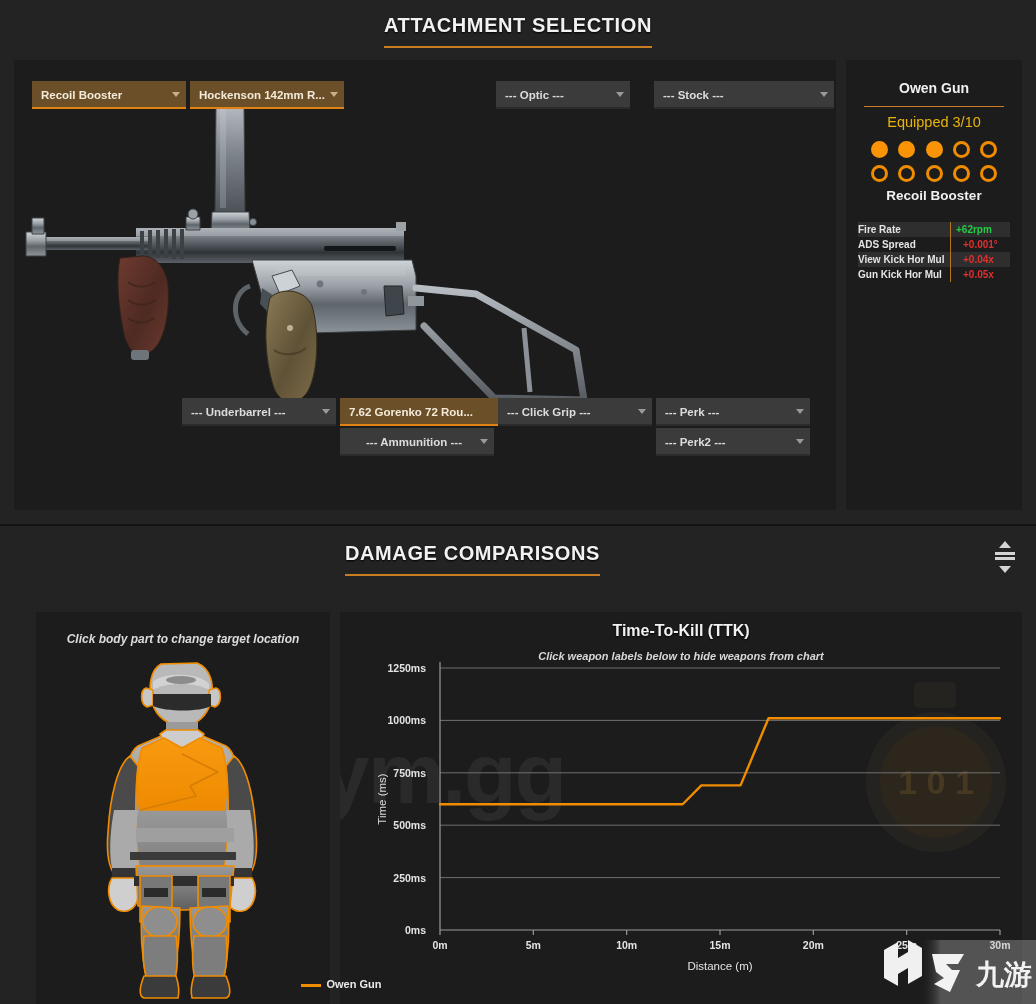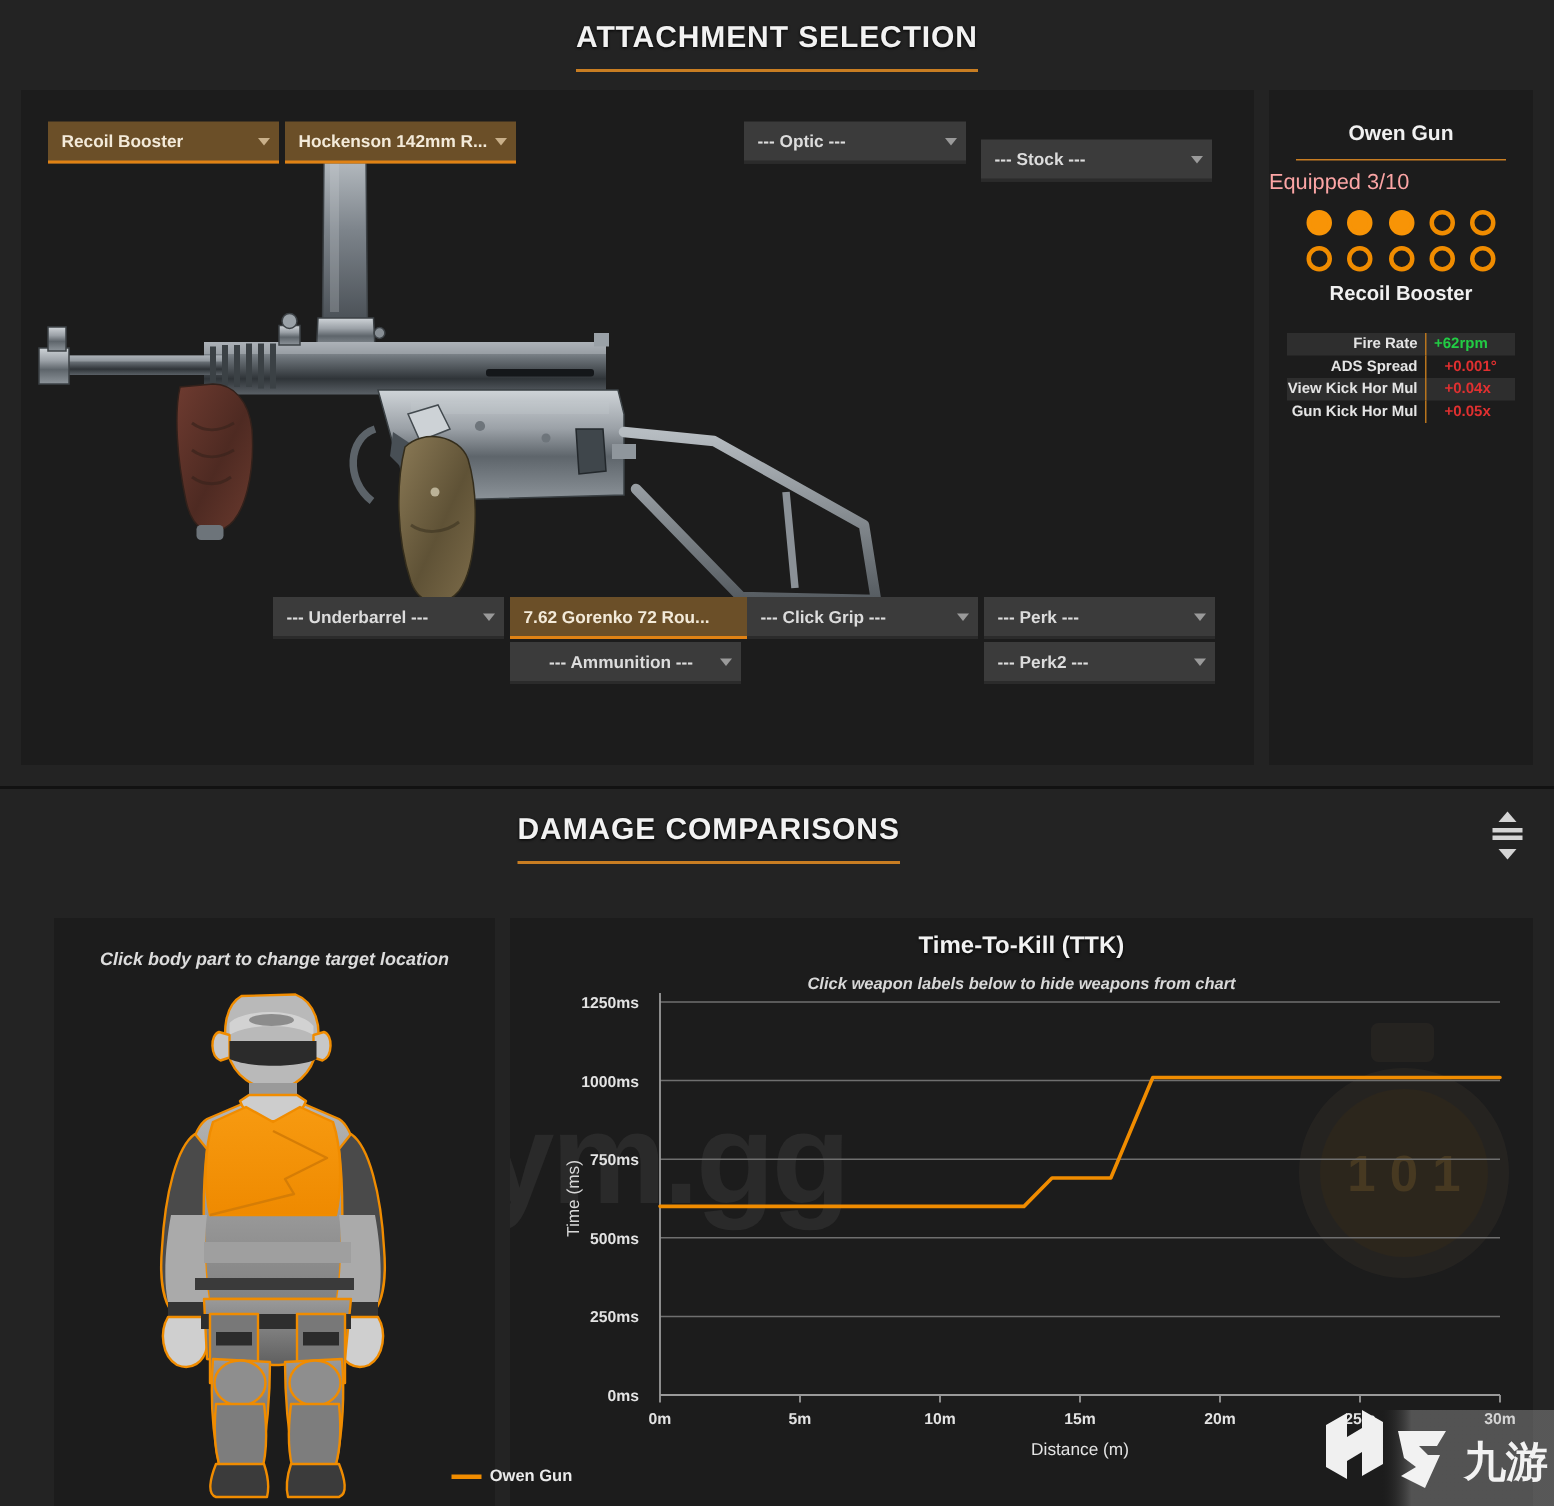--- a/index.html
+++ b/index.html
@@ -219,7 +219,7 @@
         <span class="caret"></span>
       </div>
 
-      <div class="dd" style="left:482px;top:21px;width:148px;">
+      <div class="dd" style="left:482px;top:21px;width:134px;">
         <span>--- Optic ---</span>
         <span class="caret"></span>
       </div>

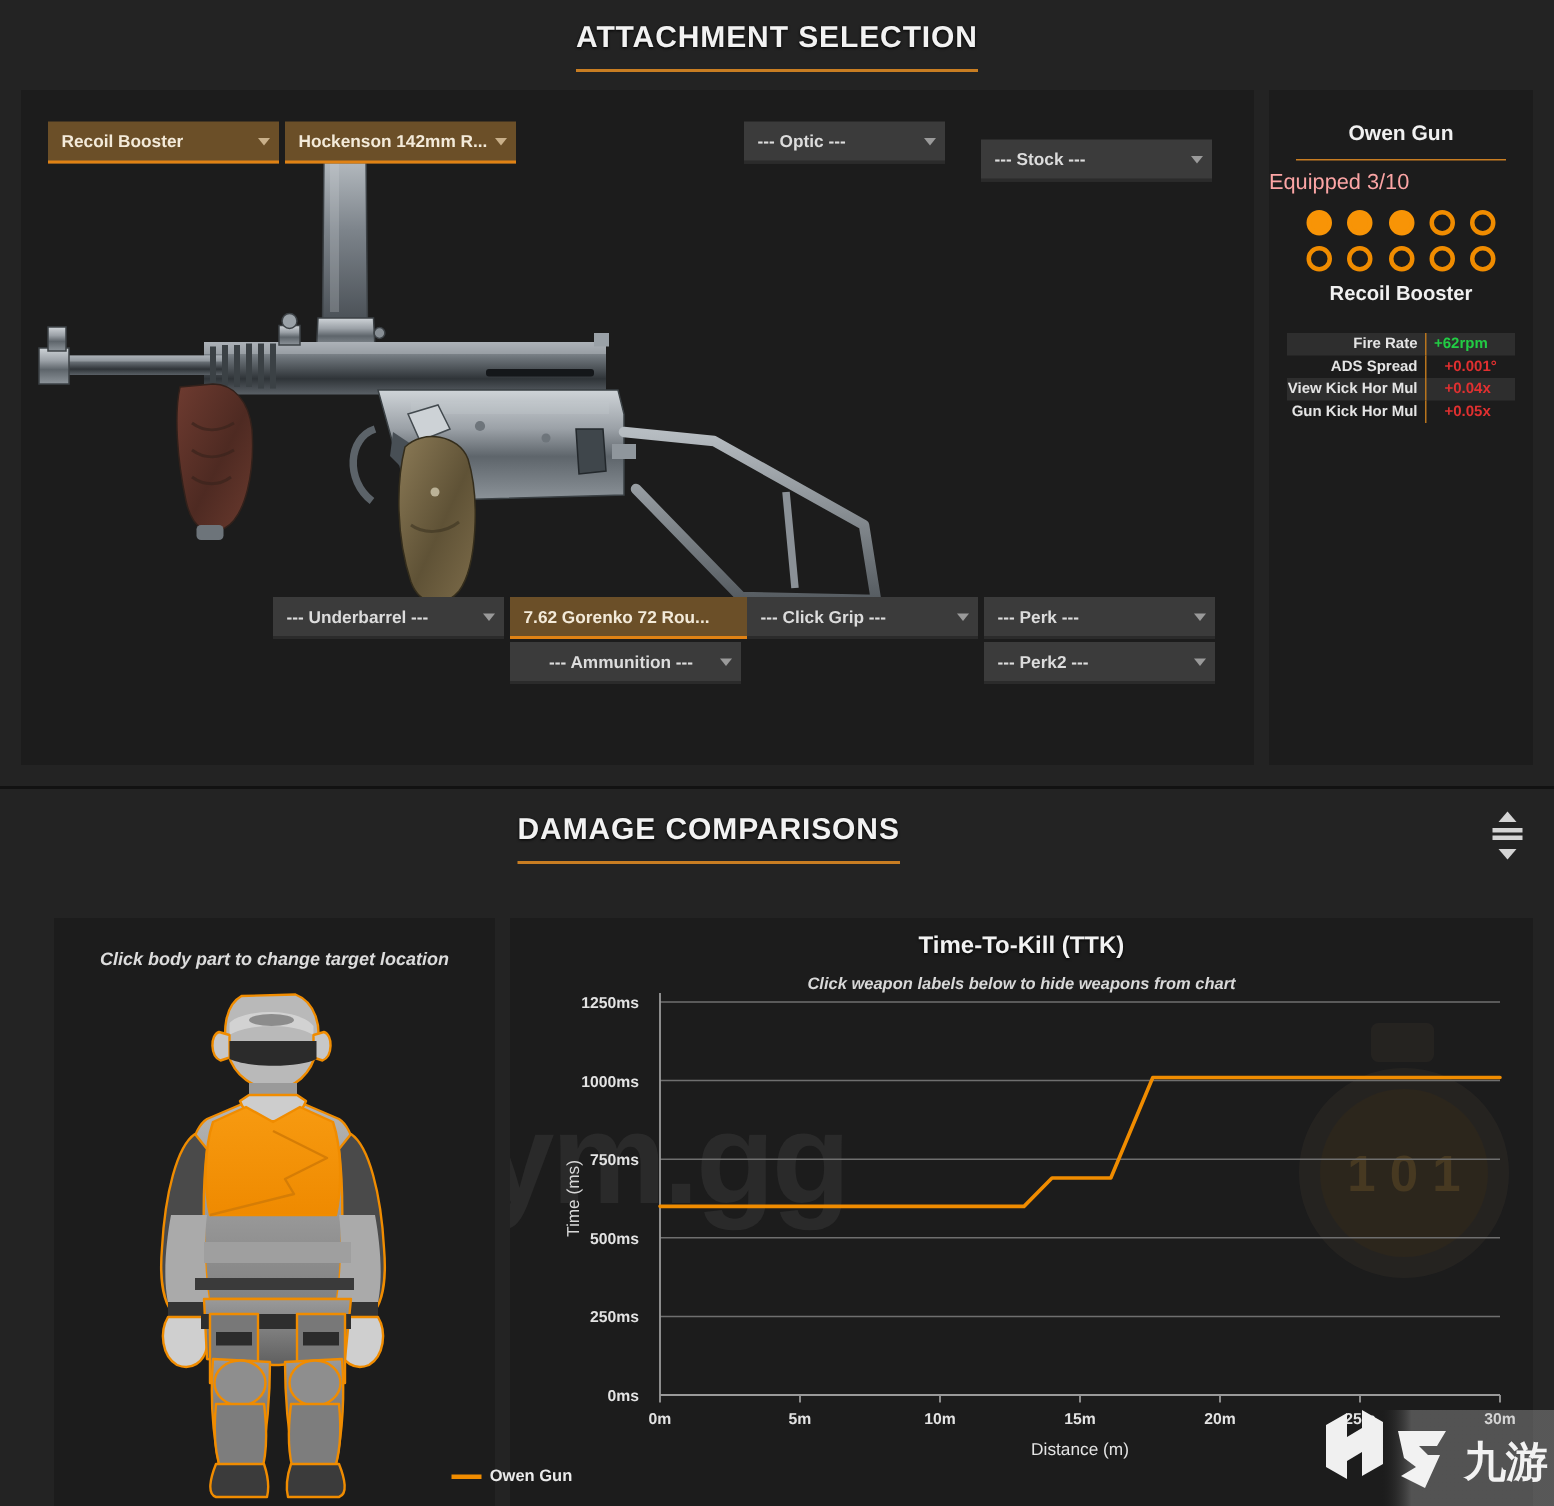--- a/index.html
+++ b/index.html
@@ -223,7 +223,7 @@
         <span>--- Optic ---</span>
         <span class="caret"></span>
       </div>
-      <div class="dd" style="left:640px;top:33px;width:154px;">
+      <div class="dd" style="left:640px;top:21px;width:180px;">
         <span>--- Stock ---</span>
         <span class="caret"></span>
       </div>

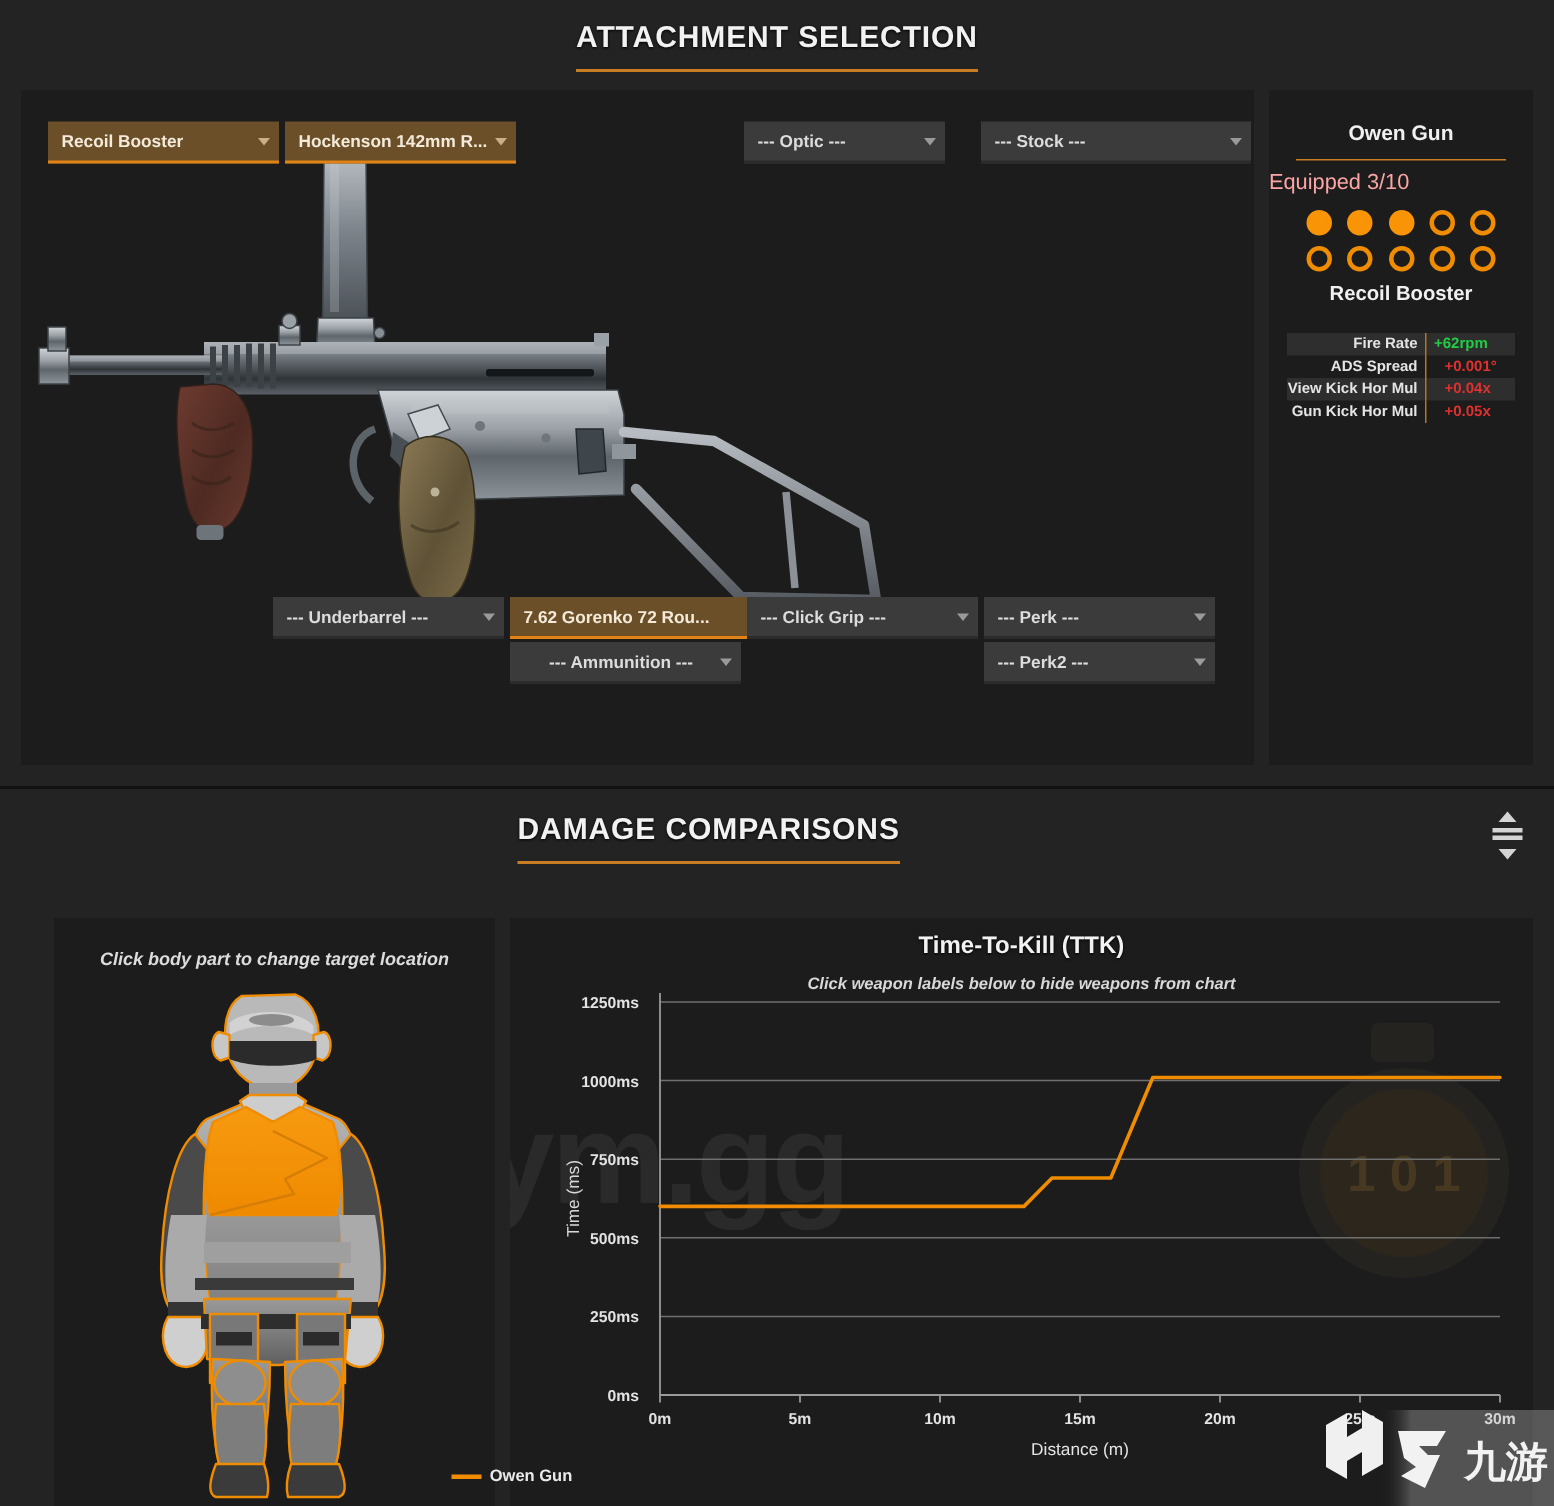--- a/index.html
+++ b/index.html
@@ -58,7 +58,7 @@
   
   .wc-name{position:absolute;left:0;top:20px;width:176px;text-align:center;font-size:14px;font-weight:bold;color:#f0f0f0;}
   .wc-rule{position:absolute;left:18px;top:46px;width:140px;height:1px;background:#c87d22;}
-  .wc-equipped{position:absolute;left:0;top:54px;width:176px;text-align:left;font-size:14.5px;color:#fca5a5;}
+  .wc-equipped{position:absolute;left:0;top:54px;width:176px;text-align:center;font-size:14.5px;color:#eab308;}
   .dots{position:absolute;left:0;top:80px;width:176px;text-align:center;}
   .dots .row{height:24px;}
   .dot{display:inline-block;width:17px;height:17px;border-radius:50%;margin:0 3px;

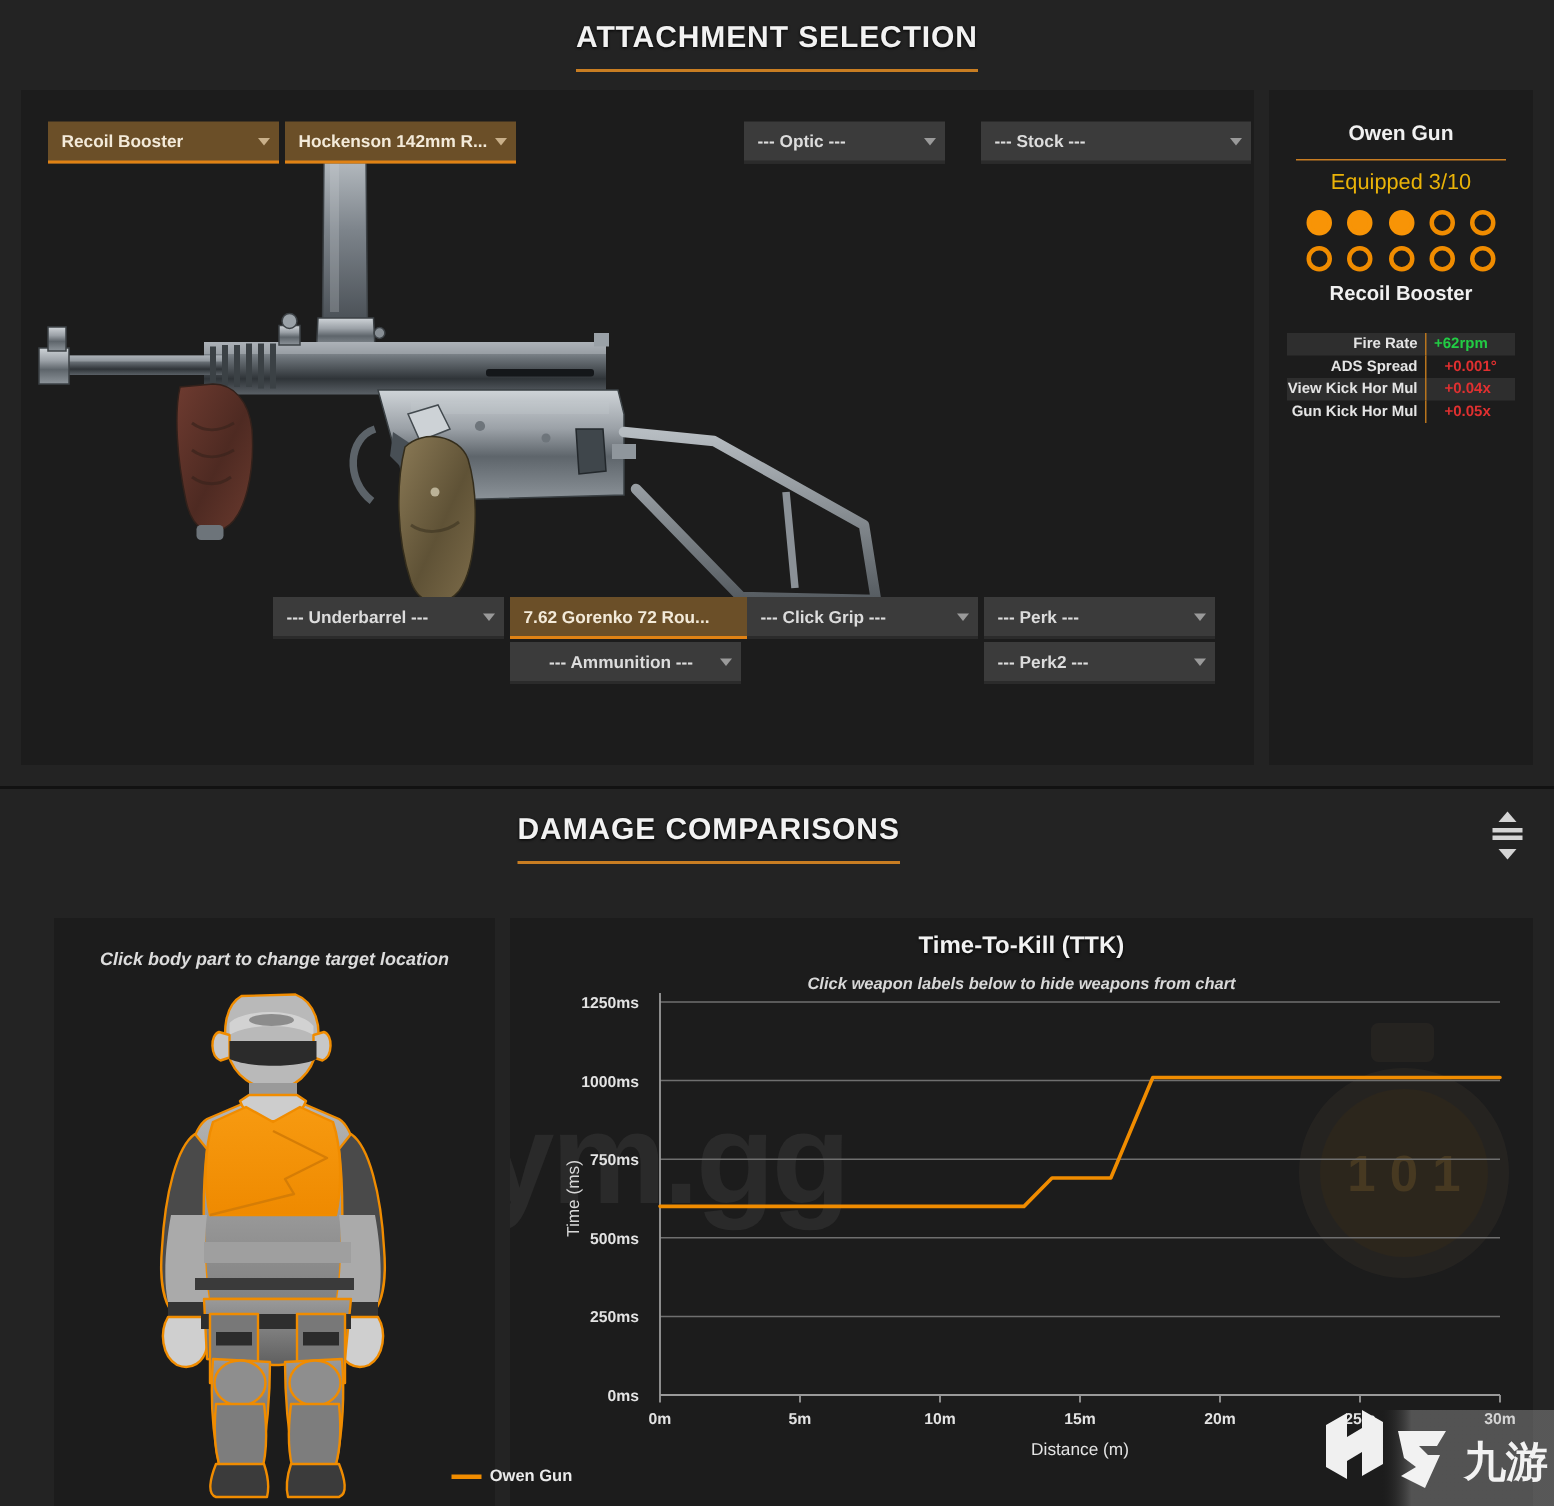--- a/index.html
+++ b/index.html
@@ -69,7 +69,7 @@
   .stats{position:absolute;left:12px;top:162px;width:152px;}
   .stat{height:15px;line-height:15px;font-size:10px;font-weight:bold;white-space:nowrap;}
   .stat.alt{background:#2e2e2e;}
-  .stat .k{display:inline-block;width:92px;text-align:right;color:#e4e4e4;padding-right:5px;box-sizing:border-box;}
+  .stat .k{display:inline-block;width:92px;text-align:left;color:#e4e4e4;padding-right:5px;box-sizing:border-box;}
   .stat .v{display:inline-block;padding-left:5px;border-left:1px solid #b8741d;}
   .v.good{color:#22cc44;}
   .v.bad{color:#e03030;padding-left:12px;}

